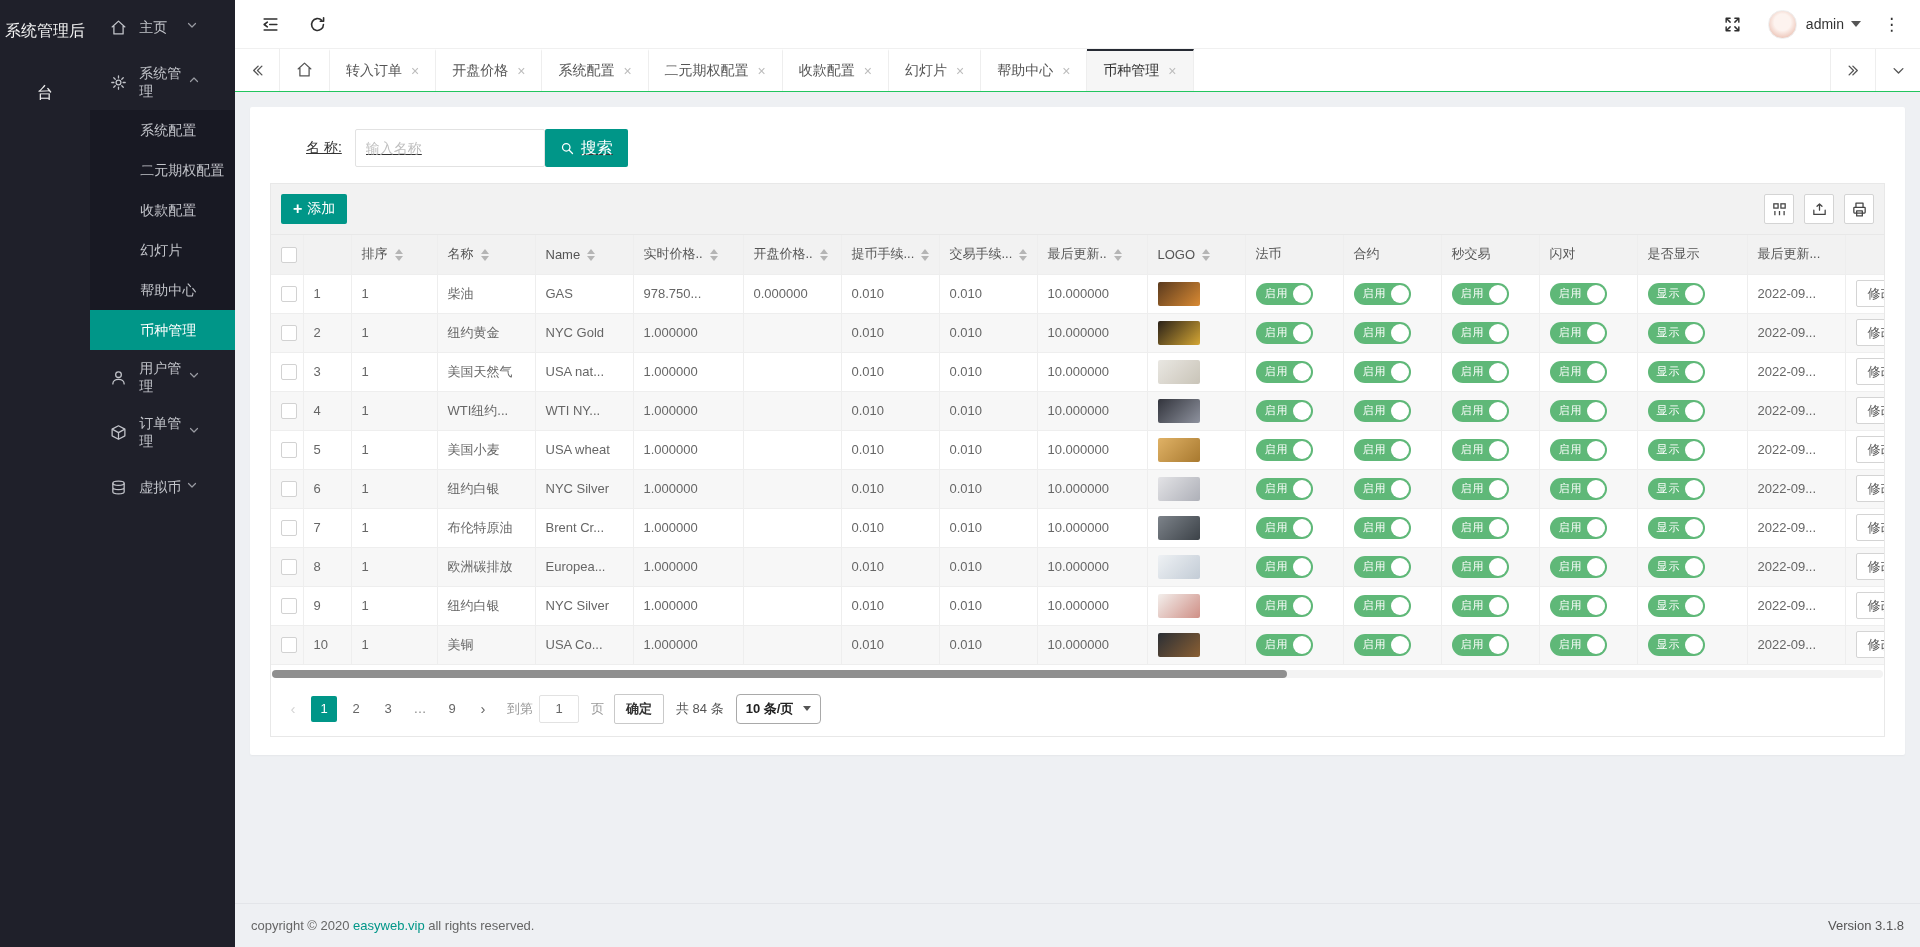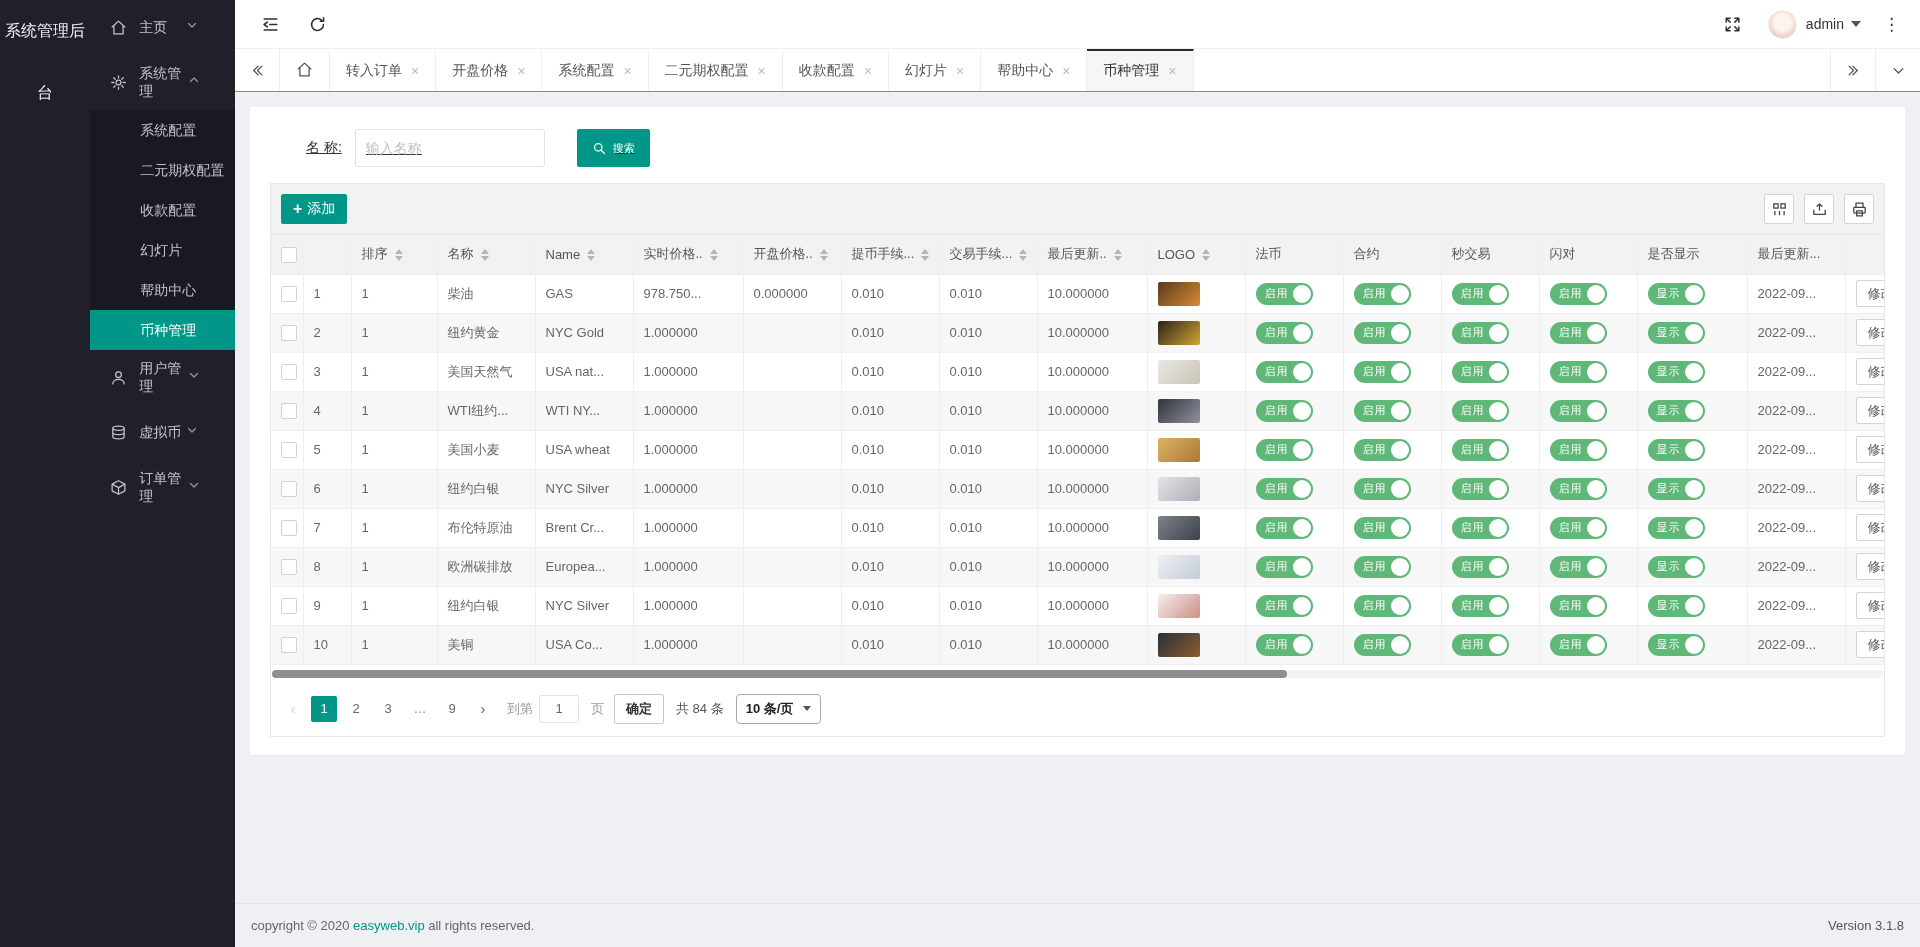--- a/index.html
+++ b/index.html
@@ -51,7 +51,7 @@
   .search-label { font-size:14px; color:#333; margin-right:13px; }
   .search-input { width:190px; height:38px; border:1px solid #e2e2e2; border-radius:2px; padding:0 10px; font-size:14px; color:#333; outline:none; }
   .search-input::placeholder { color:#c0c0c0; }
-  .search-btn { margin-left:32px; height:38px; padding:0 15px; background:#009688; color:#fff; border:none; border-radius:2px; font-size:11px; display:inline-flex; align-items:center; gap:6px; cursor:pointer; }
+  .search-btn { height:38px; padding:0 15px; background:#009688; color:#fff; border:none; border-radius:2px; font-size:16px; display:inline-flex; align-items:center; gap:6px; cursor:pointer; }
   .search-btn svg { width:15px; height:15px; }
 
   .card { border:1px solid #e8e8e8; }

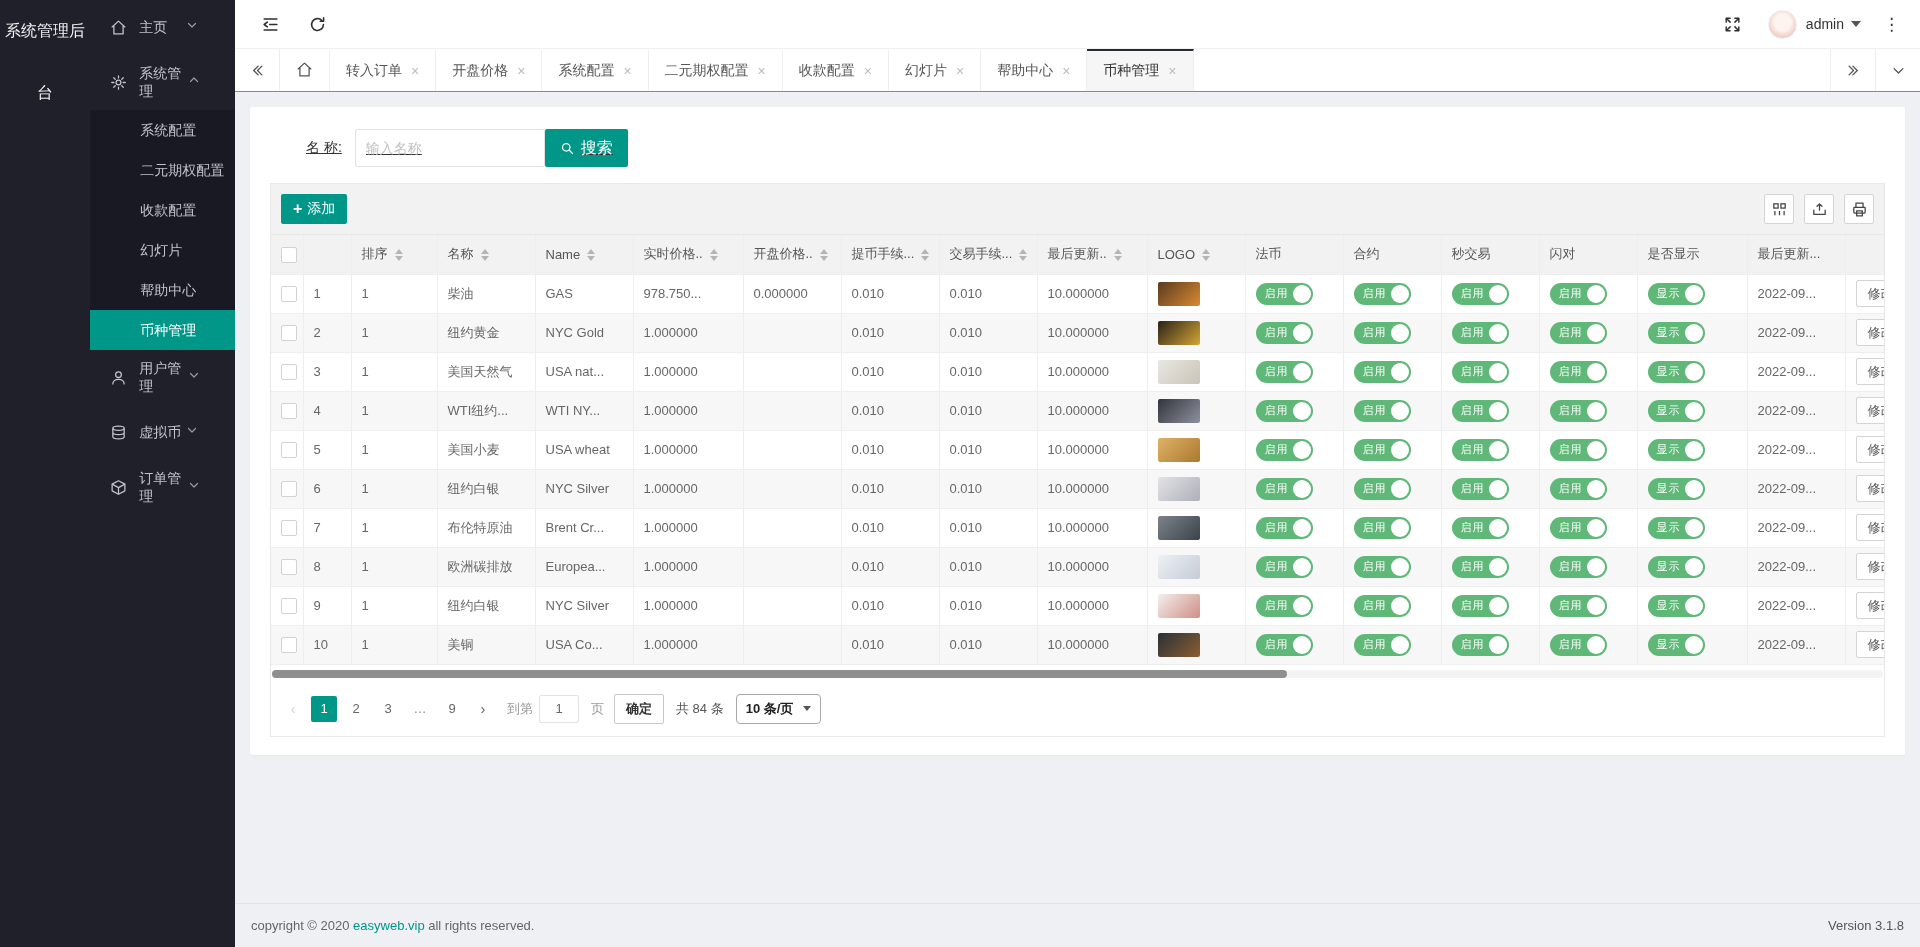--- a/index.html
+++ b/index.html
@@ -157,26 +157,26 @@
         </div>
         <div class="s-item">
           <span class="icon">
+            <svg viewBox="0 0 24 24" fill="none" stroke="currentColor" stroke-width="1.8" stroke-linejoin="round">
+              <path d="M12 2.5 21 7.3v9.4L12 21.5 3 16.7V7.3z"></path>
+              <path d="M3 7.3l9 4.8 9-4.8M12 12.1v9.4"></path>
+            </svg>
+          </span>
+          <span class="s-label">订单管理</span>
+          <span class="icon chev">
+            <svg viewBox="0 0 24 24" fill="none" stroke="currentColor" stroke-width="2.4" stroke-linecap="round" stroke-linejoin="round">
+              <polyline points="5 9 12 16 19 9"></polyline>
+            </svg>
+          </span>
+        </div>
+        <div class="s-item">
+          <span class="icon">
             <svg viewBox="0 0 24 24" fill="none" stroke="currentColor" stroke-width="1.8">
               <ellipse cx="12" cy="6" rx="8" ry="3"></ellipse>
               <path d="M4 6v6c0 1.7 3.6 3 8 3s8-1.3 8-3V6M4 12v6c0 1.7 3.6 3 8 3s8-1.3 8-3v-6"></path>
             </svg>
           </span>
           <span class="s-label">虚拟币</span>
-          <span class="icon chev">
-            <svg viewBox="0 0 24 24" fill="none" stroke="currentColor" stroke-width="2.4" stroke-linecap="round" stroke-linejoin="round">
-              <polyline points="5 9 12 16 19 9"></polyline>
-            </svg>
-          </span>
-        </div>
-        <div class="s-item">
-          <span class="icon">
-            <svg viewBox="0 0 24 24" fill="none" stroke="currentColor" stroke-width="1.8" stroke-linejoin="round">
-              <path d="M12 2.5 21 7.3v9.4L12 21.5 3 16.7V7.3z"></path>
-              <path d="M3 7.3l9 4.8 9-4.8M12 12.1v9.4"></path>
-            </svg>
-          </span>
-          <span class="s-label">订单管理</span>
           <span class="icon chev">
             <svg viewBox="0 0 24 24" fill="none" stroke="currentColor" stroke-width="2.4" stroke-linecap="round" stroke-linejoin="round">
               <polyline points="5 9 12 16 19 9"></polyline>

